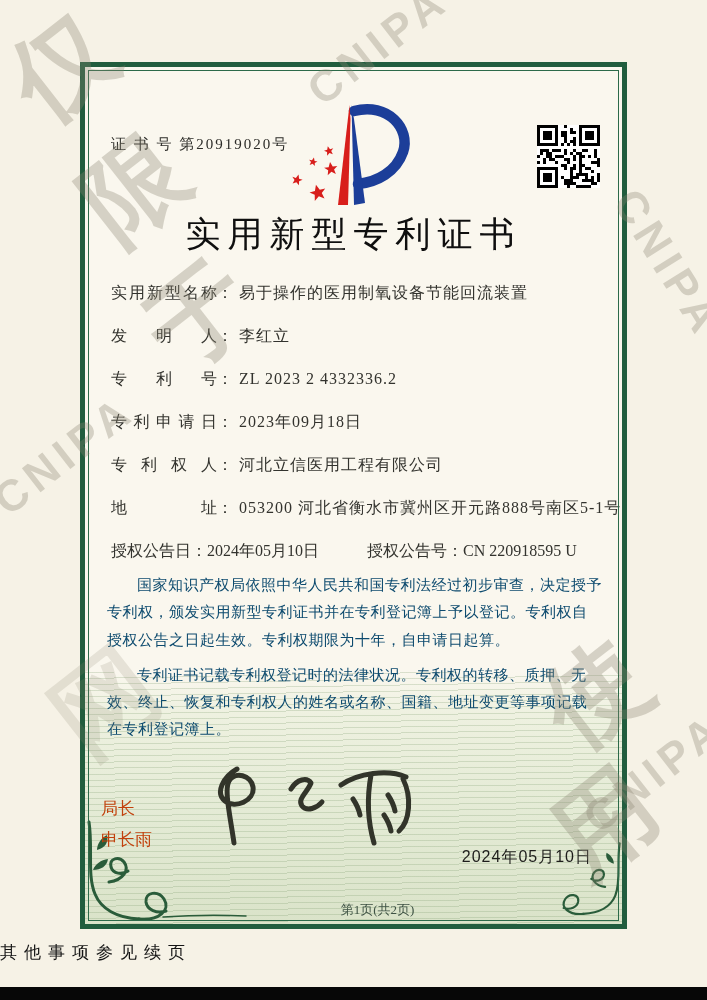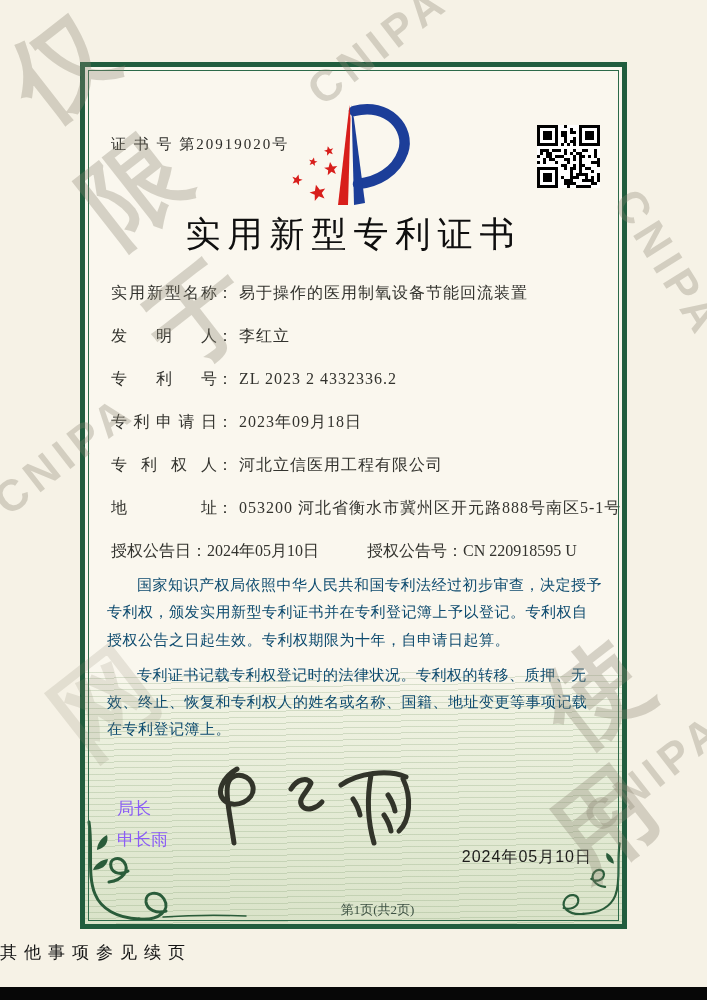--- a/index.html
+++ b/index.html
@@ -42,7 +42,7 @@
   }
   .paras p{margin:0 0 8px;text-indent:2em;}
   .signer{
-    position:absolute;left:32px;top:726px;font-size:17px;color:#8b5cf6;
+    position:absolute;left:16px;top:726px;font-size:17px;color:#c2410c;
     line-height:31px;font-family:"Liberation Sans","DejaVu Sans",sans-serif;z-index:3;
   }
   .sig{position:absolute;left:118px;top:688px;z-index:3;}

